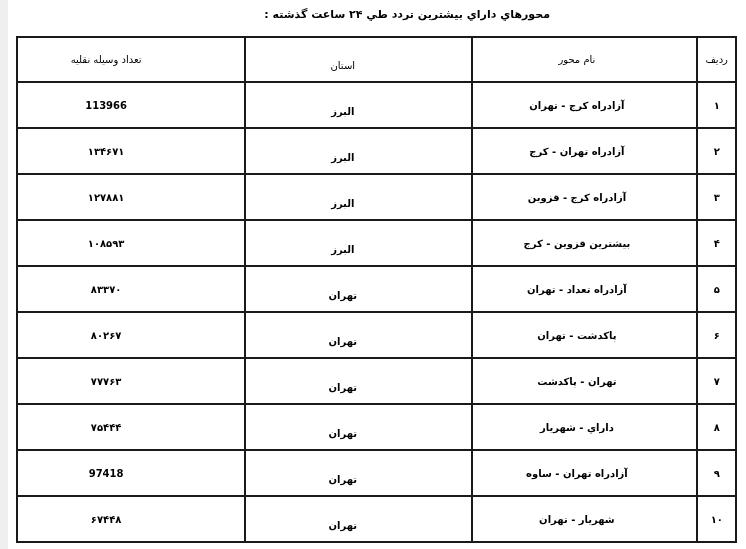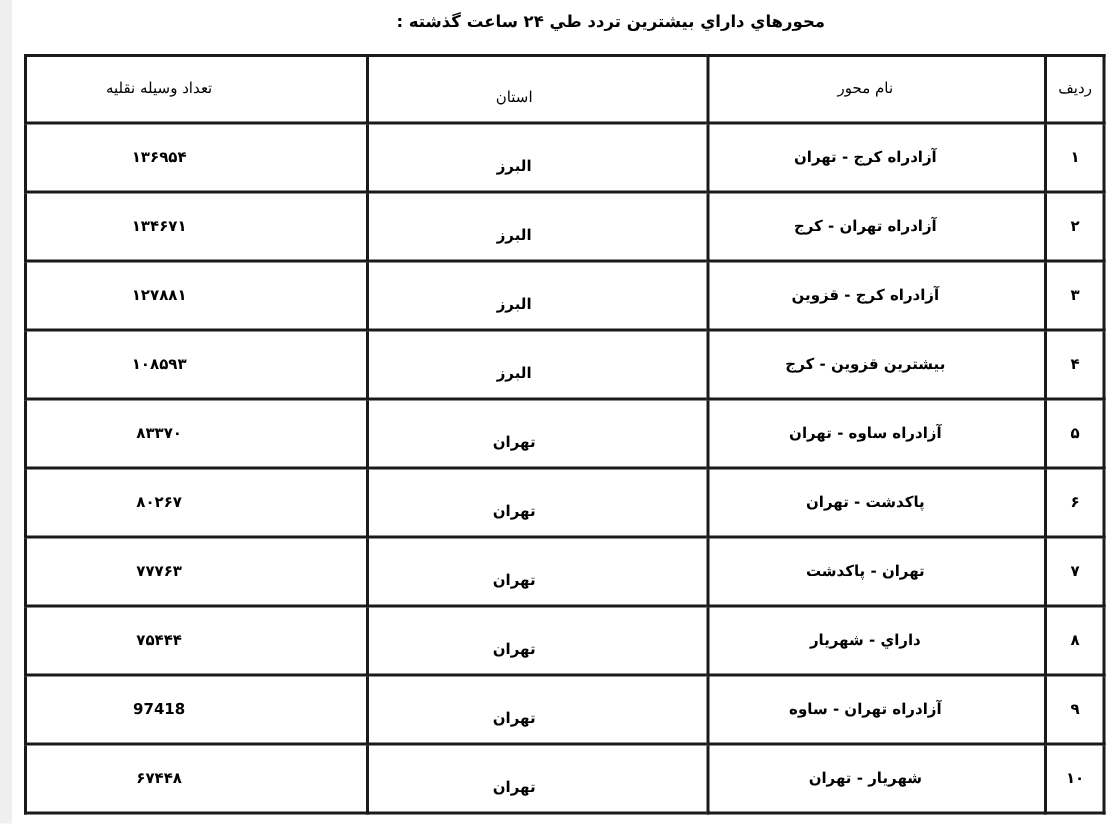--- a/index.html
+++ b/index.html
@@ -76,7 +76,7 @@
       <td class="idx">۱</td>
       <td class="road"><span class="cell-text">آزادراه كرج - تهران</span></td>
       <td class="prov"><span class="cell-text">البرز</span></td>
-      <td class="count"><span class="cell-text">۱۳۶۹۵۴</span></td>
+      <td class="count"><span class="cell-text">113966</span></td>
     </tr>
     <tr>
       <td class="idx">۲</td>

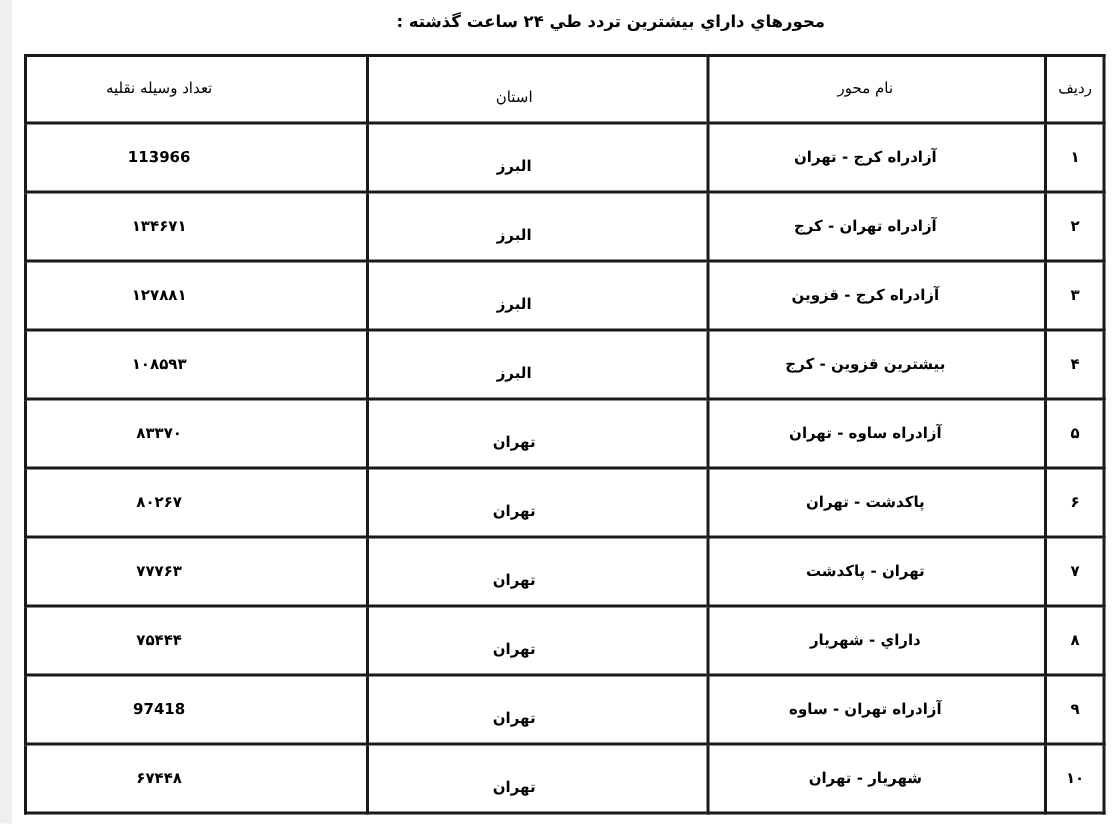--- a/index.html
+++ b/index.html
@@ -98,7 +98,7 @@
     </tr>
     <tr>
       <td class="idx">۵</td>
-      <td class="road"><span class="cell-text">آزادراه ساوه - تهران</span></td>
+      <td class="road"><span class="cell-text">آزادراه تعداد - تهران</span></td>
       <td class="prov"><span class="cell-text">تهران</span></td>
       <td class="count"><span class="cell-text">۸۳۳۷۰</span></td>
     </tr>

